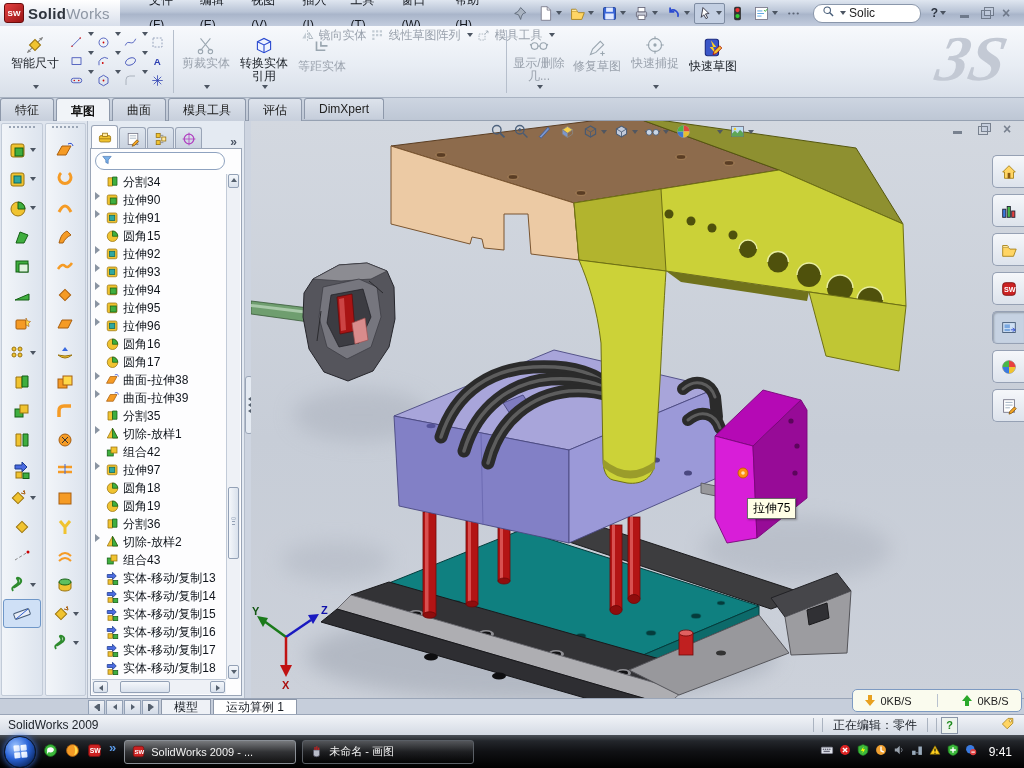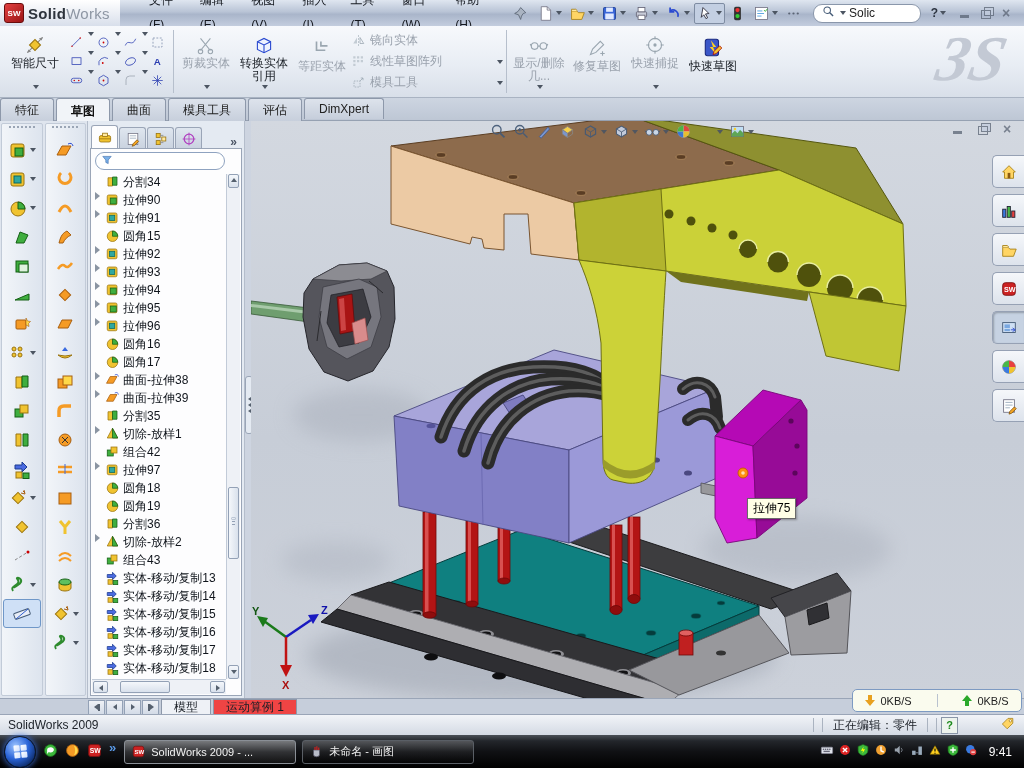--- a/index.html
+++ b/index.html
@@ -44,7 +44,7 @@
   .skgrid{display:flex;flex-direction:column;justify-content:center;gap:2px;padding:0 4px}
   .skrow{display:flex;align-items:center;gap:1px}
   .skcell{display:flex;align-items:center;padding:1px;border-radius:2px}
-  .stack{display:flex;flex-direction:column;justify-content:center;gap:3px;width:152px}
+  .stack{display:flex;flex-direction:row;justify-content:center;gap:3px;width:152px}
   .stkrow{display:flex;align-items:center;gap:4px;height:18px}
   .stkrow .lab{flex:1;white-space:nowrap;overflow:hidden}
   .watermark{position:absolute;right:18px;top:22px;font-size:64px;font-style:italic;font-weight:bold;

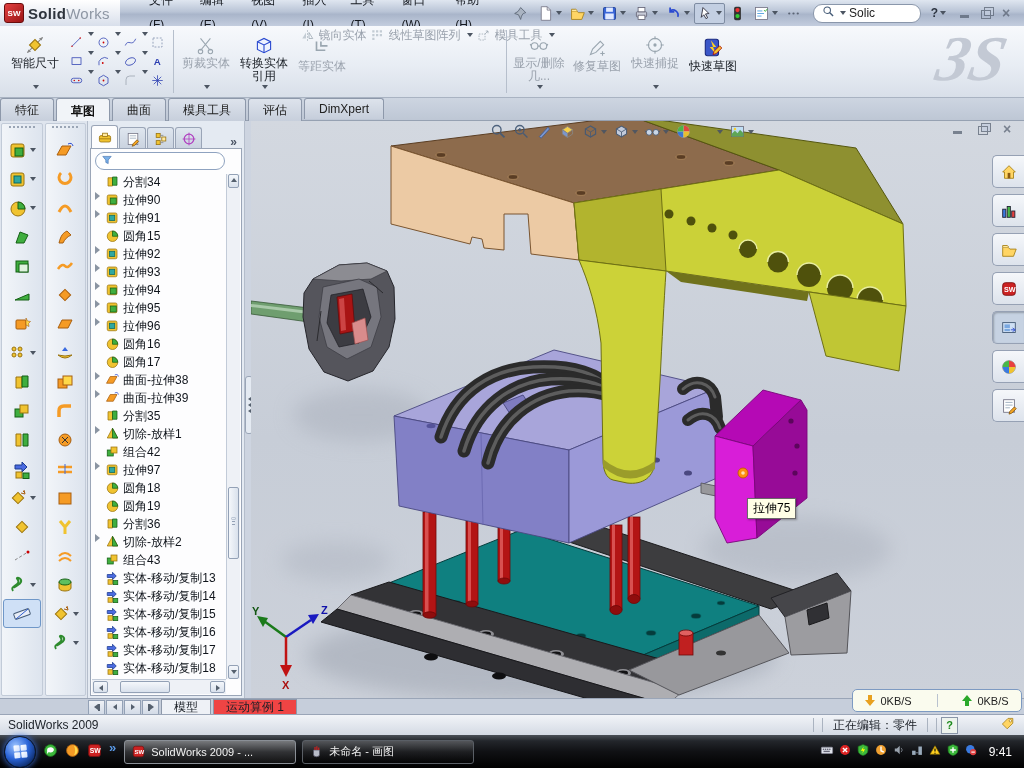--- a/index.html
+++ b/index.html
@@ -110,7 +110,7 @@
   .mtabs{position:absolute;left:0;top:698px;width:1024px;height:16px;background:#c6cedb;border-top:1px solid #9aa5b7;display:flex;align-items:center}
   .mnav{display:flex;gap:1px;margin-left:88px}
   .mnavb{width:15px;height:13px;background:linear-gradient(180deg,#eef1f6,#d3dbe7);border:1px solid #93a1b6;display:flex;align-items:center;justify-content:center}
-  .mtab{padding:0 12px;height:15px;line-height:15px;border:1px solid #8d98aa;border-bottom:none;background:#ef4444;margin-left:2px;font-size:12px}
+  .mtab{padding:0 12px;height:15px;line-height:15px;border:1px solid #8d98aa;border-bottom:none;background:#ffffff;margin-left:2px;font-size:12px}
   .mtab.active{background:#eef1f6;font-weight:normal}
   
   .statusbar{position:absolute;left:0;top:714px;width:1024px;height:21px;

